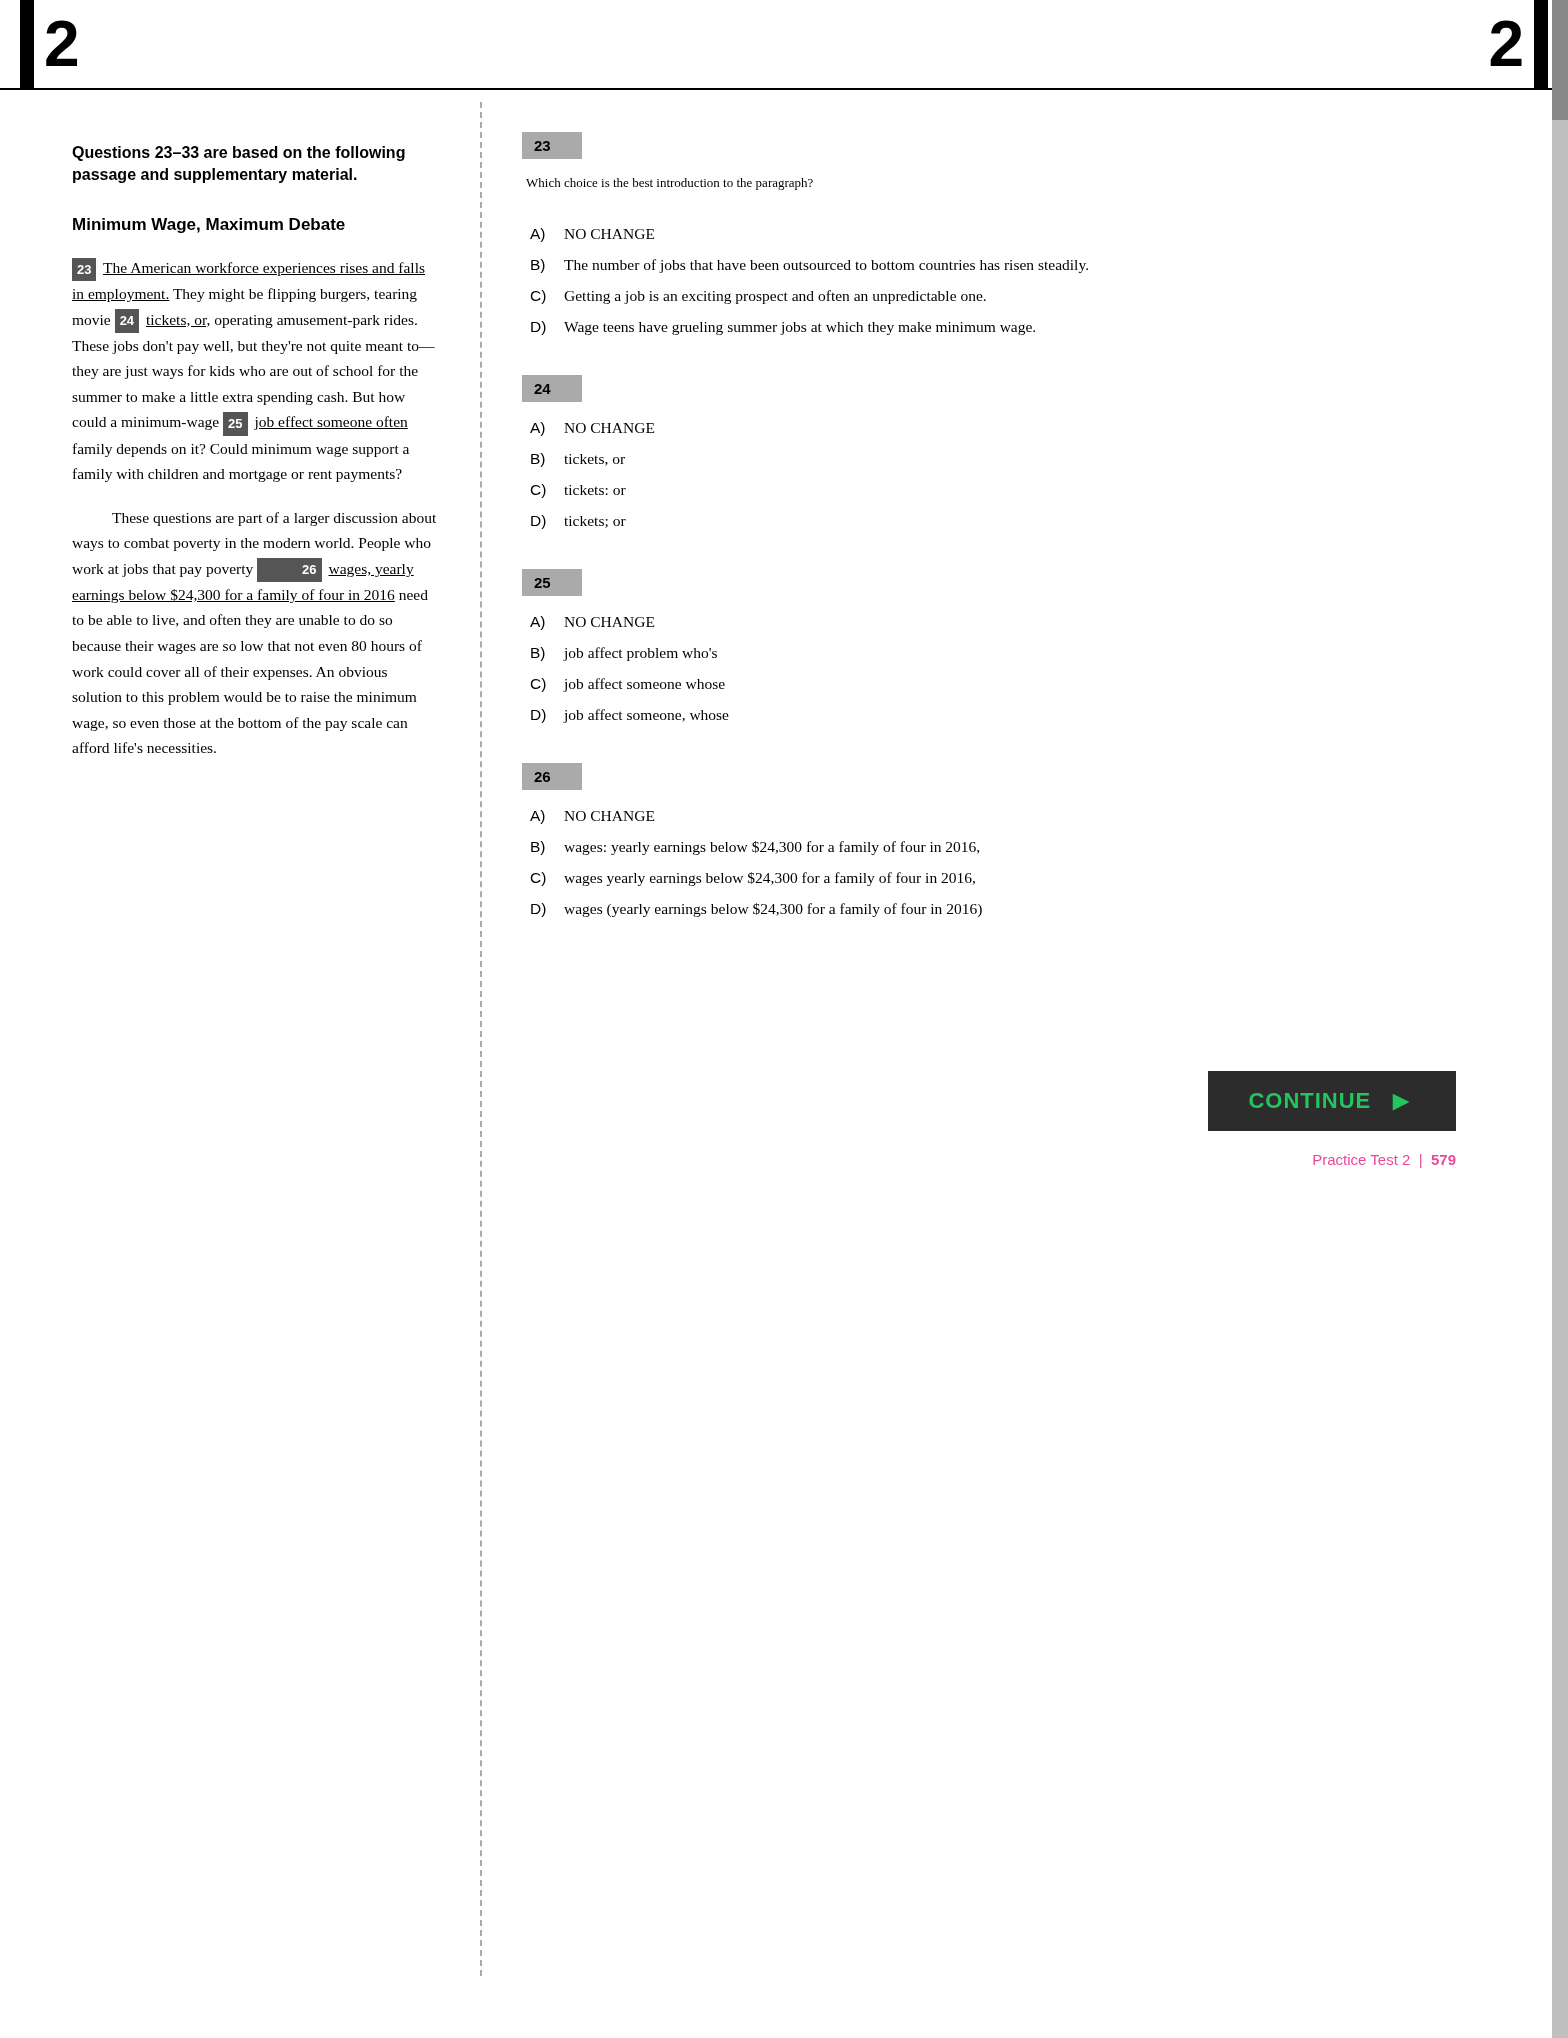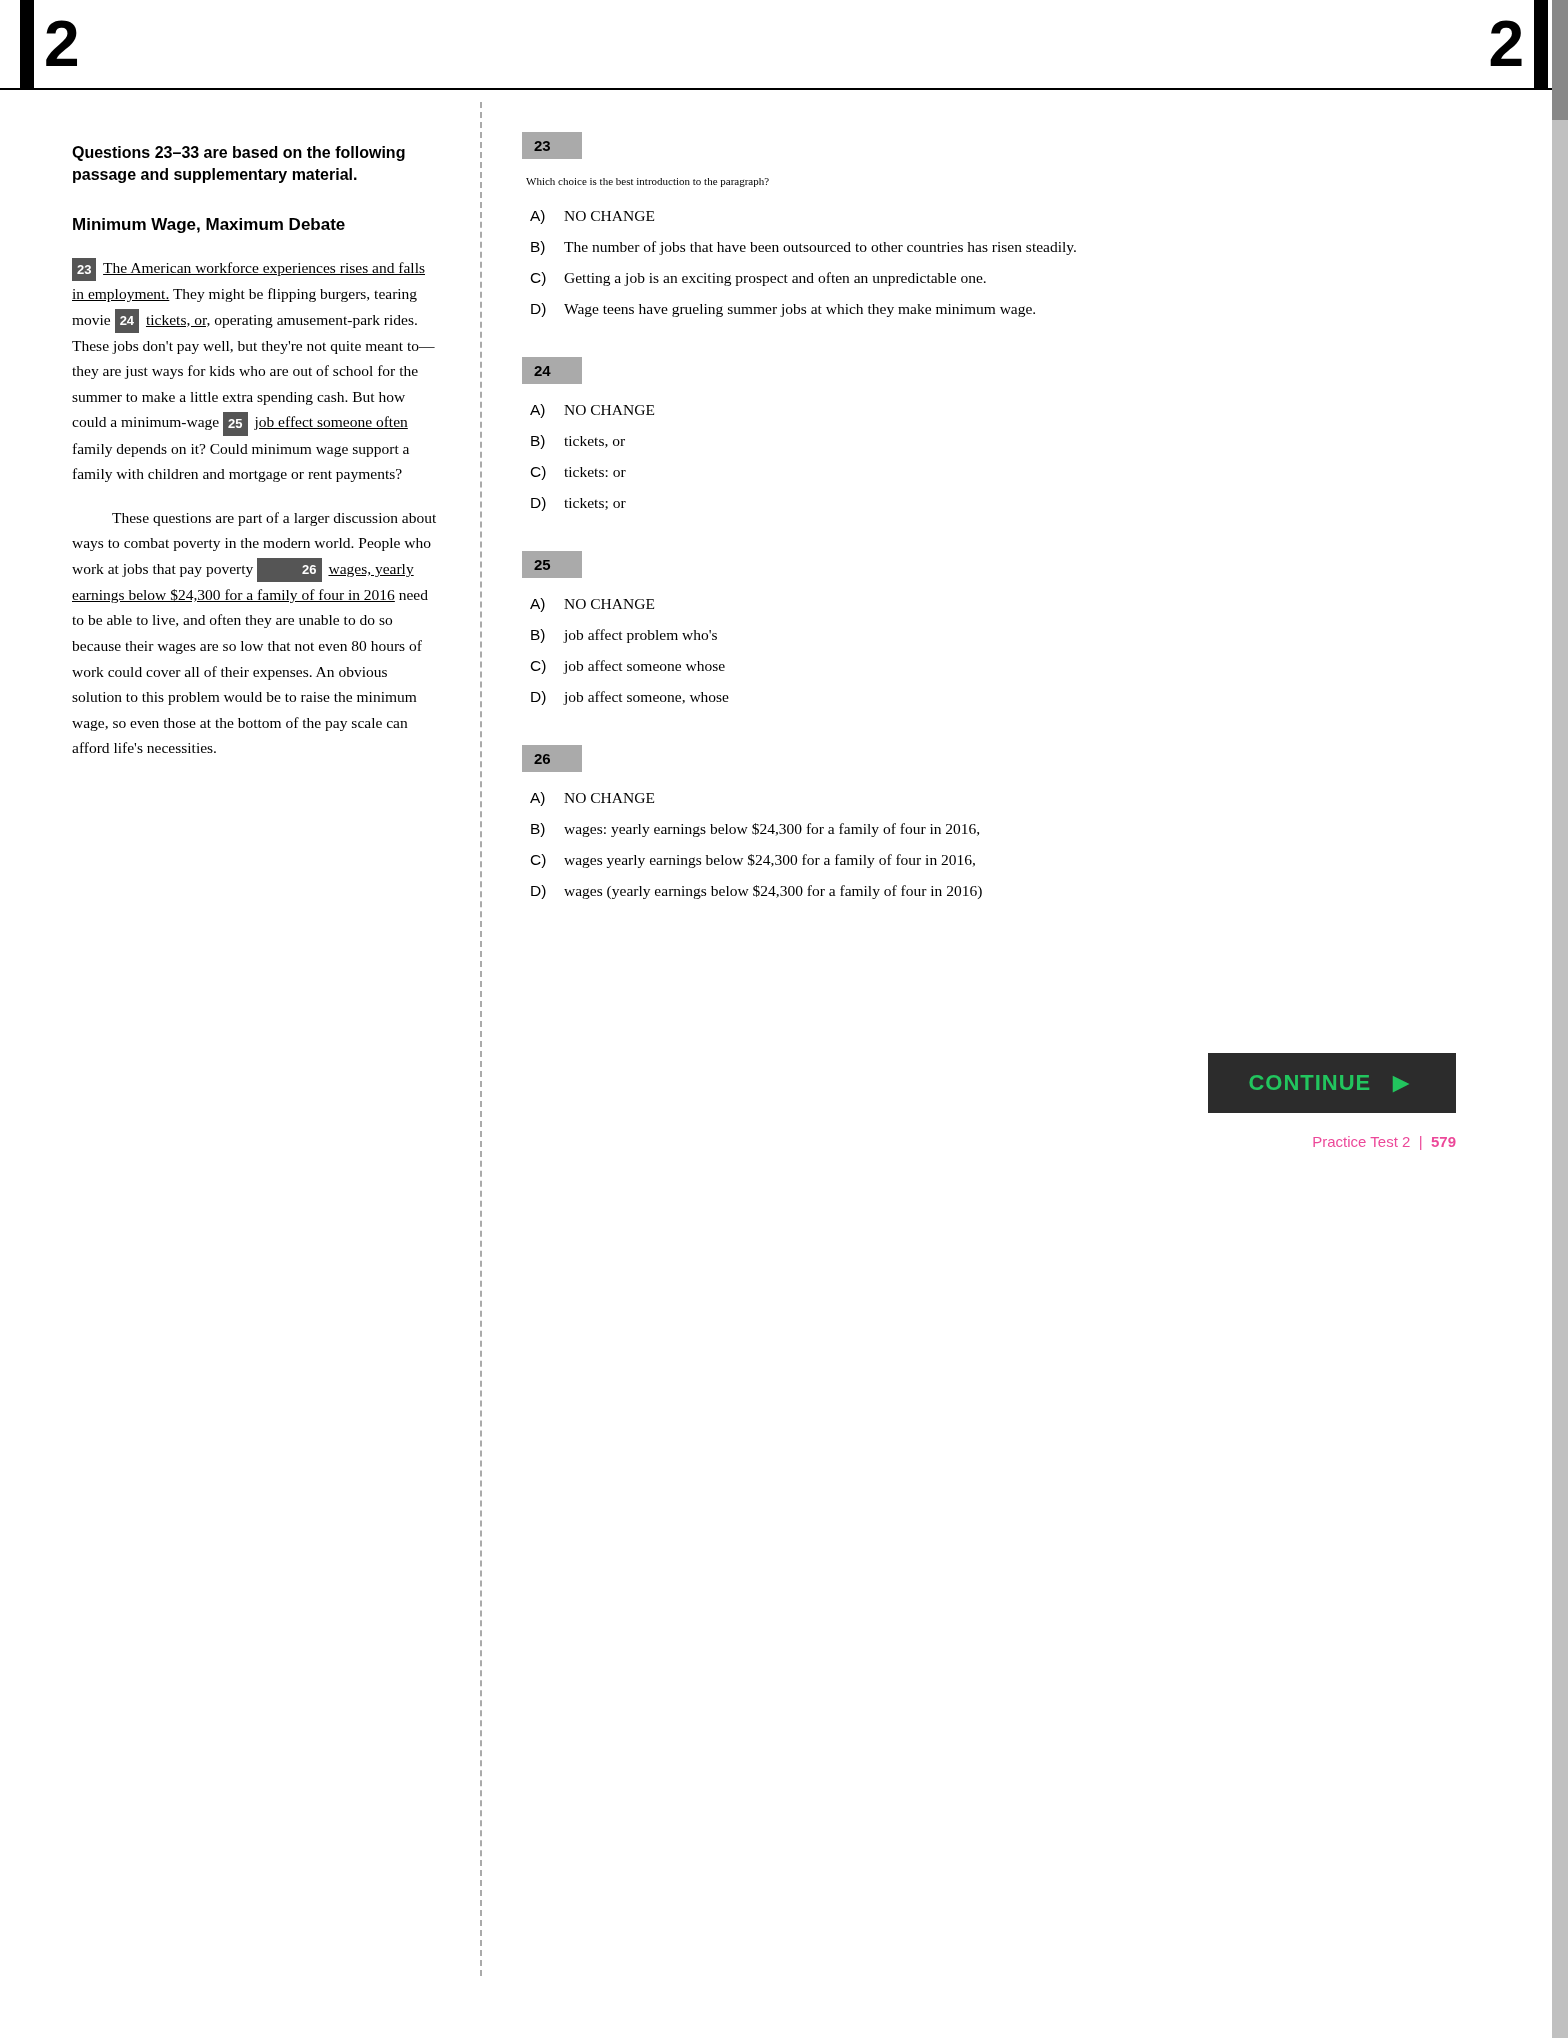--- a/index.html
+++ b/index.html
@@ -132,9 +132,9 @@
     }
 
     .question-text {
-      font-size: 11px;
+      font-size: 13px;
       font-family: Georgia, serif;
-      margin-bottom: 14px;
+      margin-bottom: 29px;
       line-height: 1.5;
       margin-left: 4px;
     }

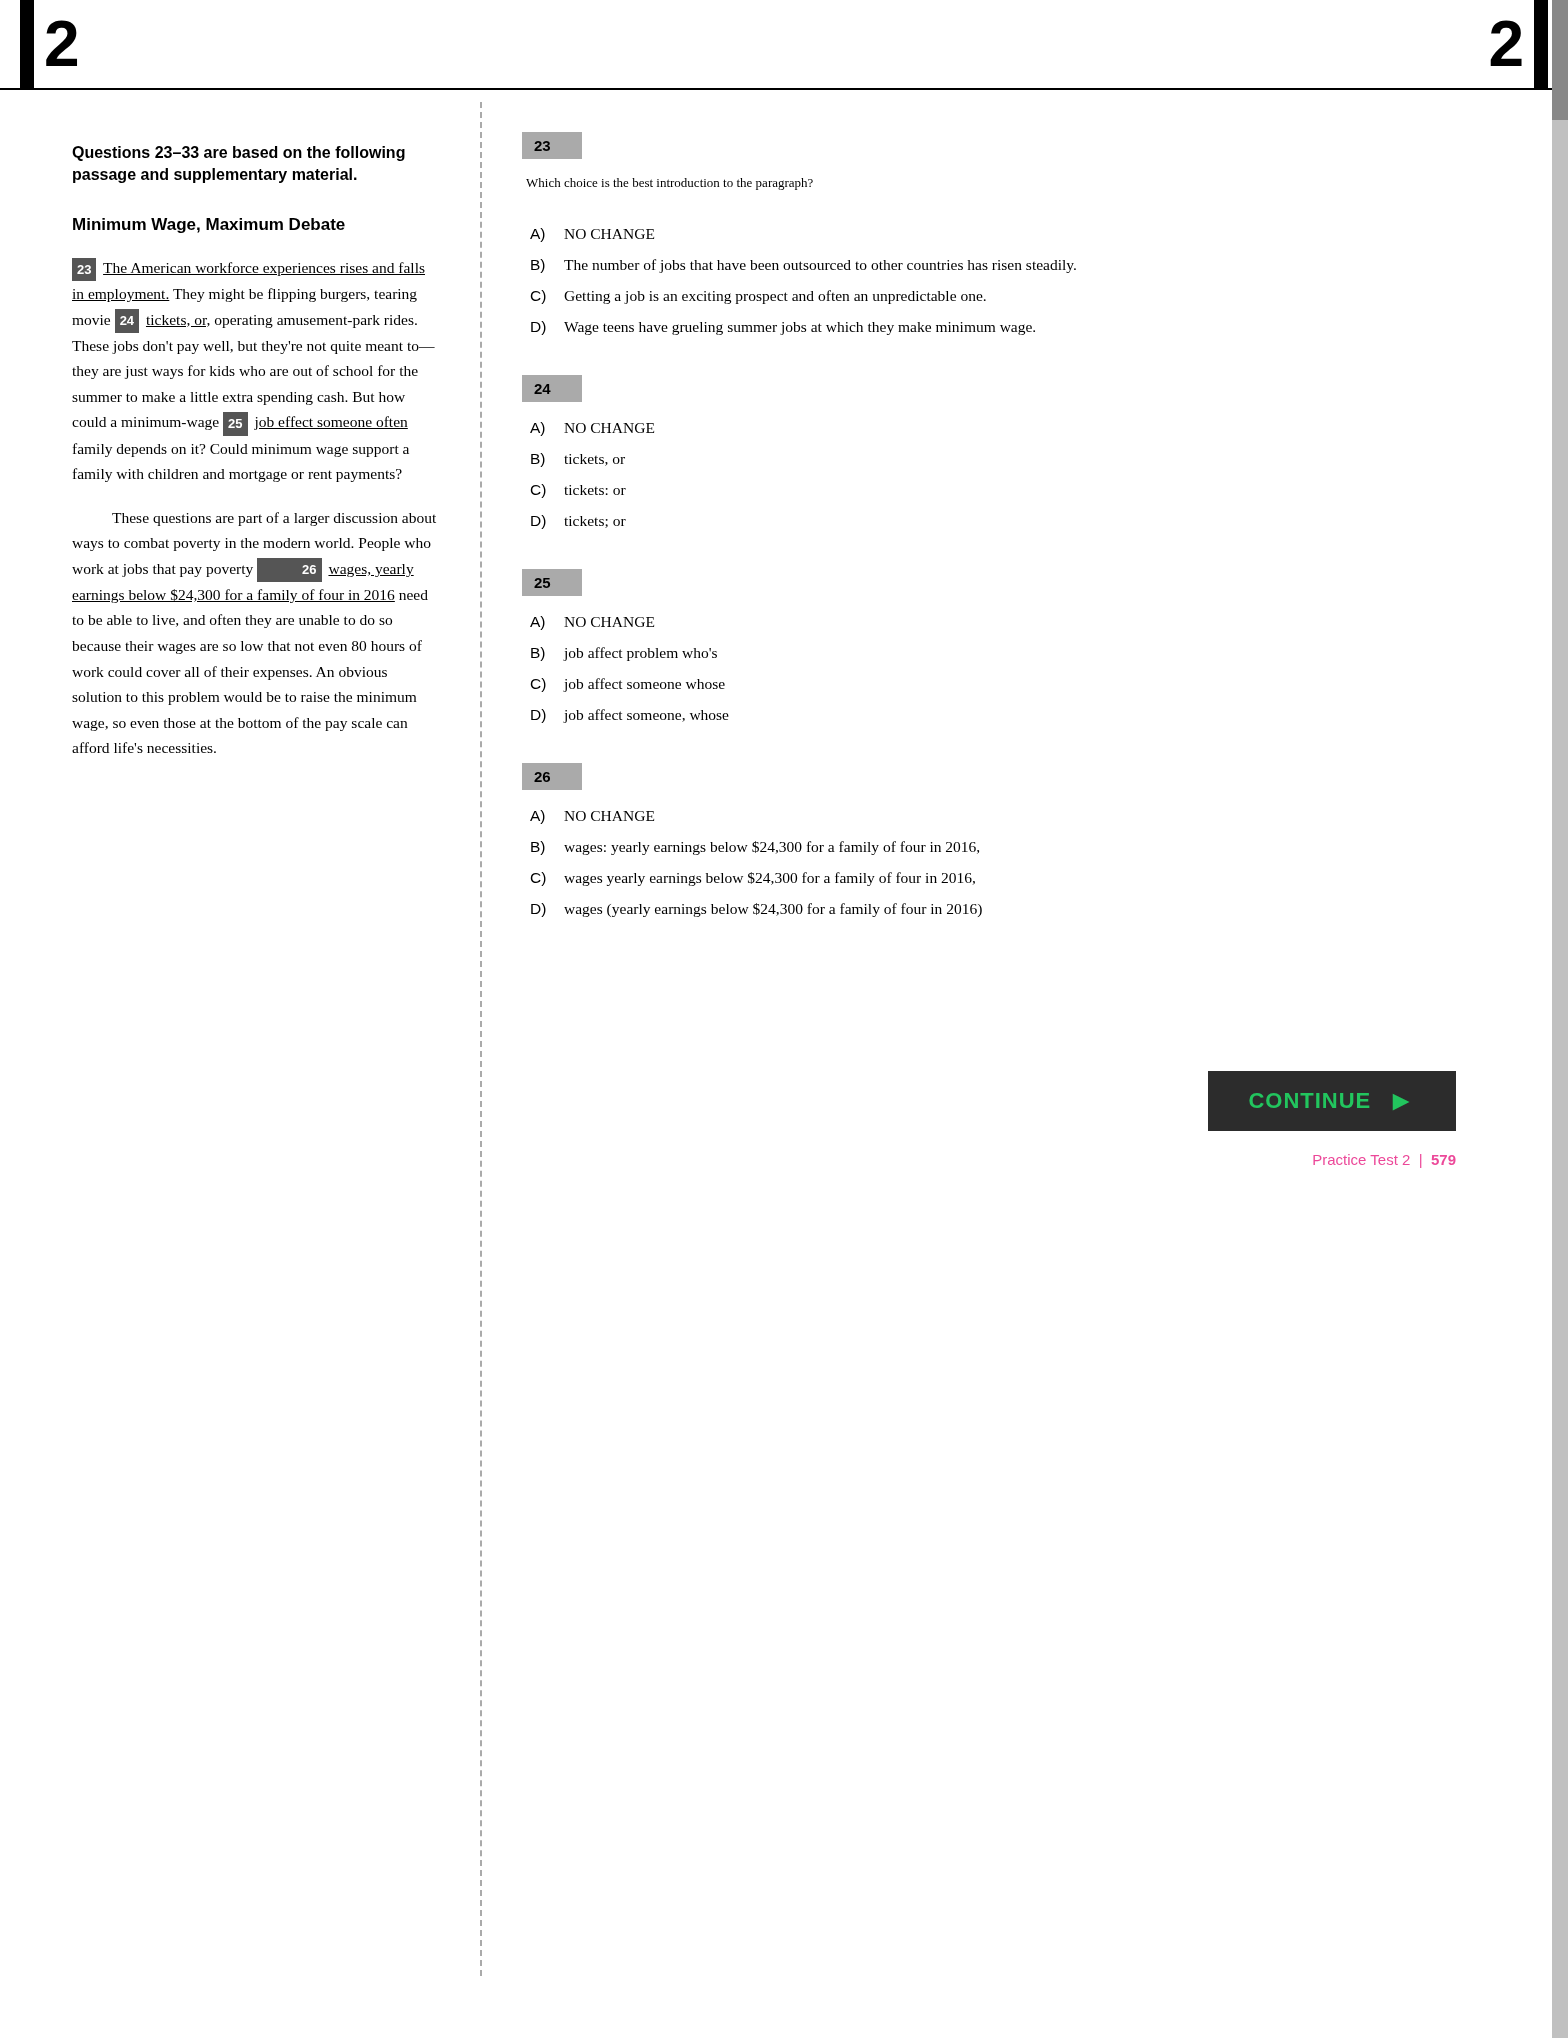--- a/index.html
+++ b/index.html
@@ -280,7 +280,7 @@
         </li>
         <li class="answer-option">
           <span class="answer-letter">B)</span>
-          <span class="answer-text">The number of jobs that have been outsourced to other countries has risen steadily.</span>
+          <span class="answer-text">The number of jobs that have been outsourced to bottom countries has risen steadily.</span>
         </li>
         <li class="answer-option">
           <span class="answer-letter">C)</span>

